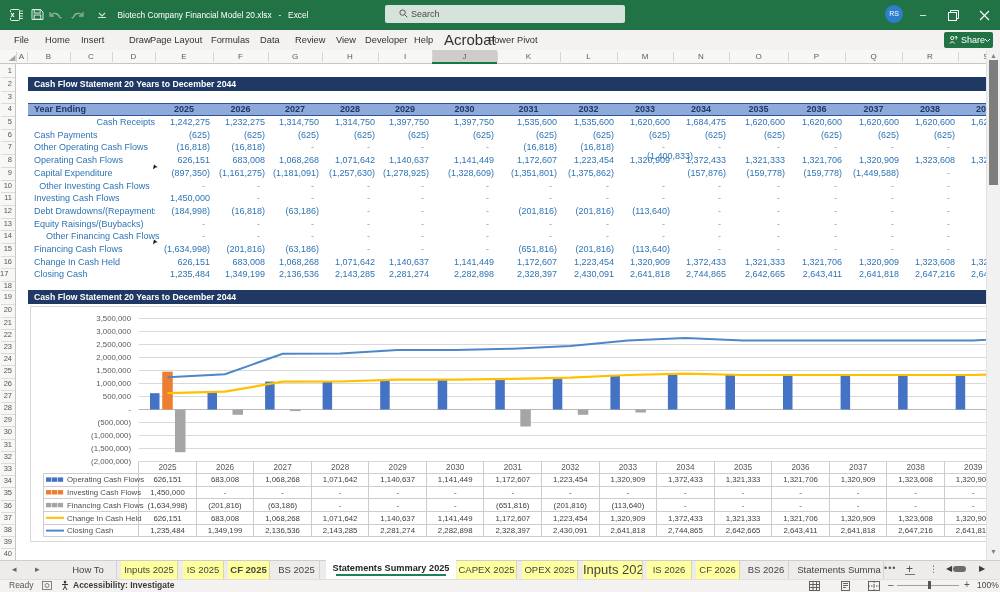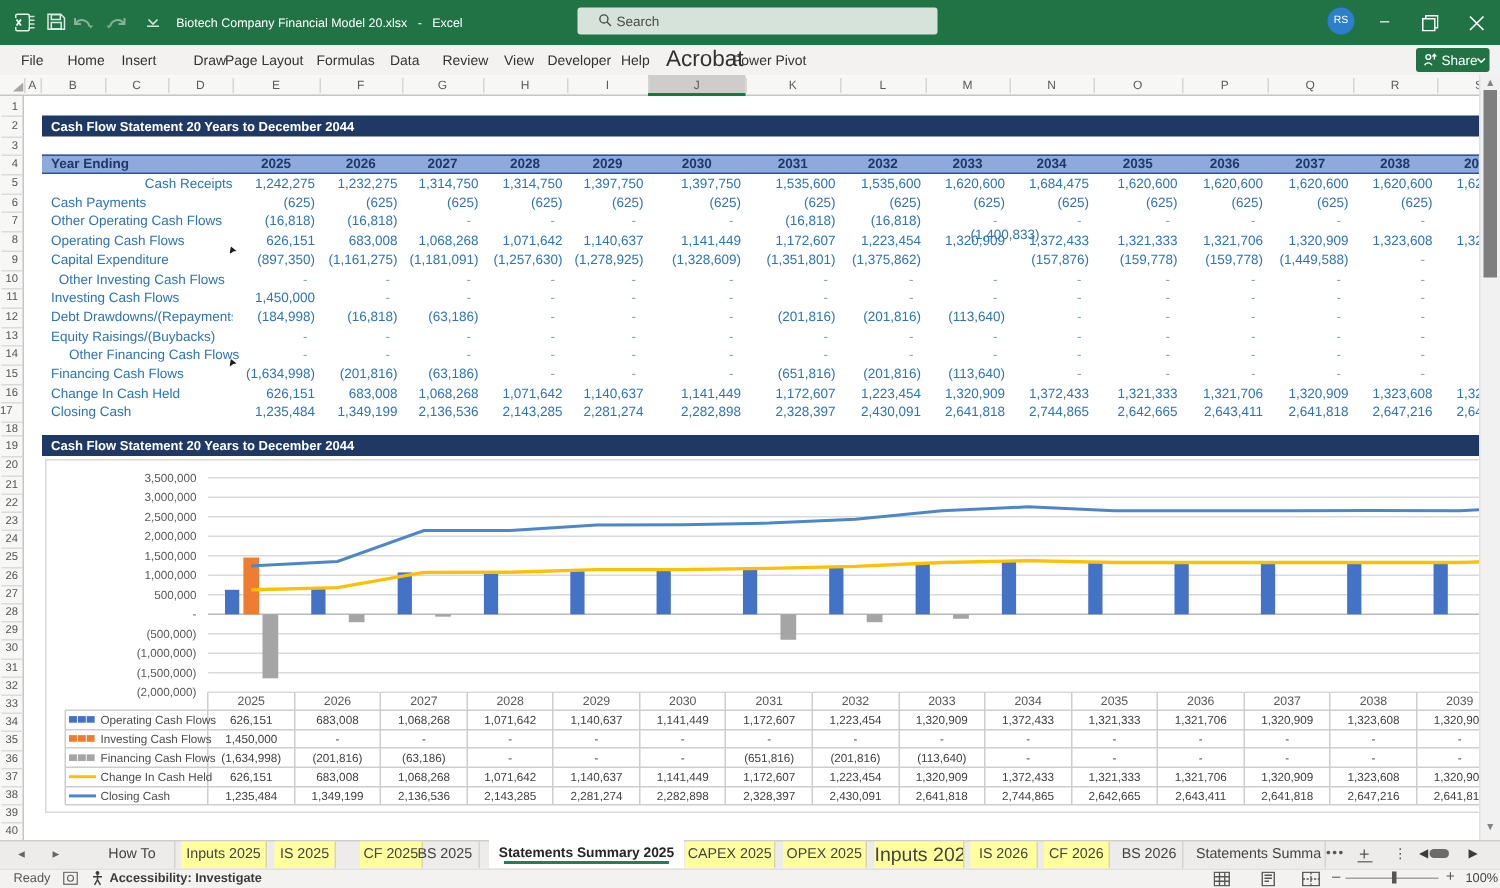--- a/index.html
+++ b/index.html
@@ -622,7 +622,7 @@
 <div class="abs" style="left:60px;top:561px;width:57px;height:18px;border-right:1px solid #d5d3d1;box-sizing:border-box;font-size:9.5px;color:#444;text-align:center;line-height:18px;white-space:nowrap;overflow:hidden;">How To</div>
 <div class="abs" style="left:121px;top:561px;width:57px;height:18px;background:#ffff9e;border-right:1px solid #d8d6b0;box-sizing:border-box;font-size:9.5px;color:#444;text-align:center;line-height:18px;white-space:nowrap;overflow:hidden;">Inputs 2025</div>
 <div class="abs" style="left:183px;top:561px;width:41px;height:18px;background:#ffff9e;border-right:1px solid #d8d6b0;box-sizing:border-box;font-size:9.5px;color:#444;text-align:center;line-height:18px;white-space:nowrap;overflow:hidden;">IS 2025</div>
-<div class="abs" style="left:240px;top:561px;width:42px;height:18px;background:#ffff9e;border-right:1px solid #d8d6b0;box-sizing:border-box;font-size:9.5px;color:#444;text-align:center;line-height:18px;white-space:nowrap;overflow:hidden;">CF 2025</div>
+<div class="abs" style="left:228px;top:561px;width:42px;height:18px;background:#ffff9e;border-right:1px solid #d8d6b0;box-sizing:border-box;font-size:9.5px;color:#444;text-align:center;line-height:18px;white-space:nowrap;overflow:hidden;font-weight:bold;">CF 2025</div>
 <div class="abs" style="left:274px;top:561px;width:46px;height:18px;border-right:1px solid #d5d3d1;box-sizing:border-box;font-size:9.5px;color:#444;text-align:center;line-height:18px;white-space:nowrap;overflow:hidden;">BS 2025</div>
 <div class="abs" style="left:326px;top:560px;width:130px;height:19px;background:#fff;box-sizing:border-box;font-size:9.2px;font-weight:bold;color:#262626;text-align:center;line-height:16px;white-space:nowrap;">Statements Summary 2025</div>
 <div class="abs" style="left:336px;top:574px;width:110px;height:1.6px;background:#1e8259;"></div>

